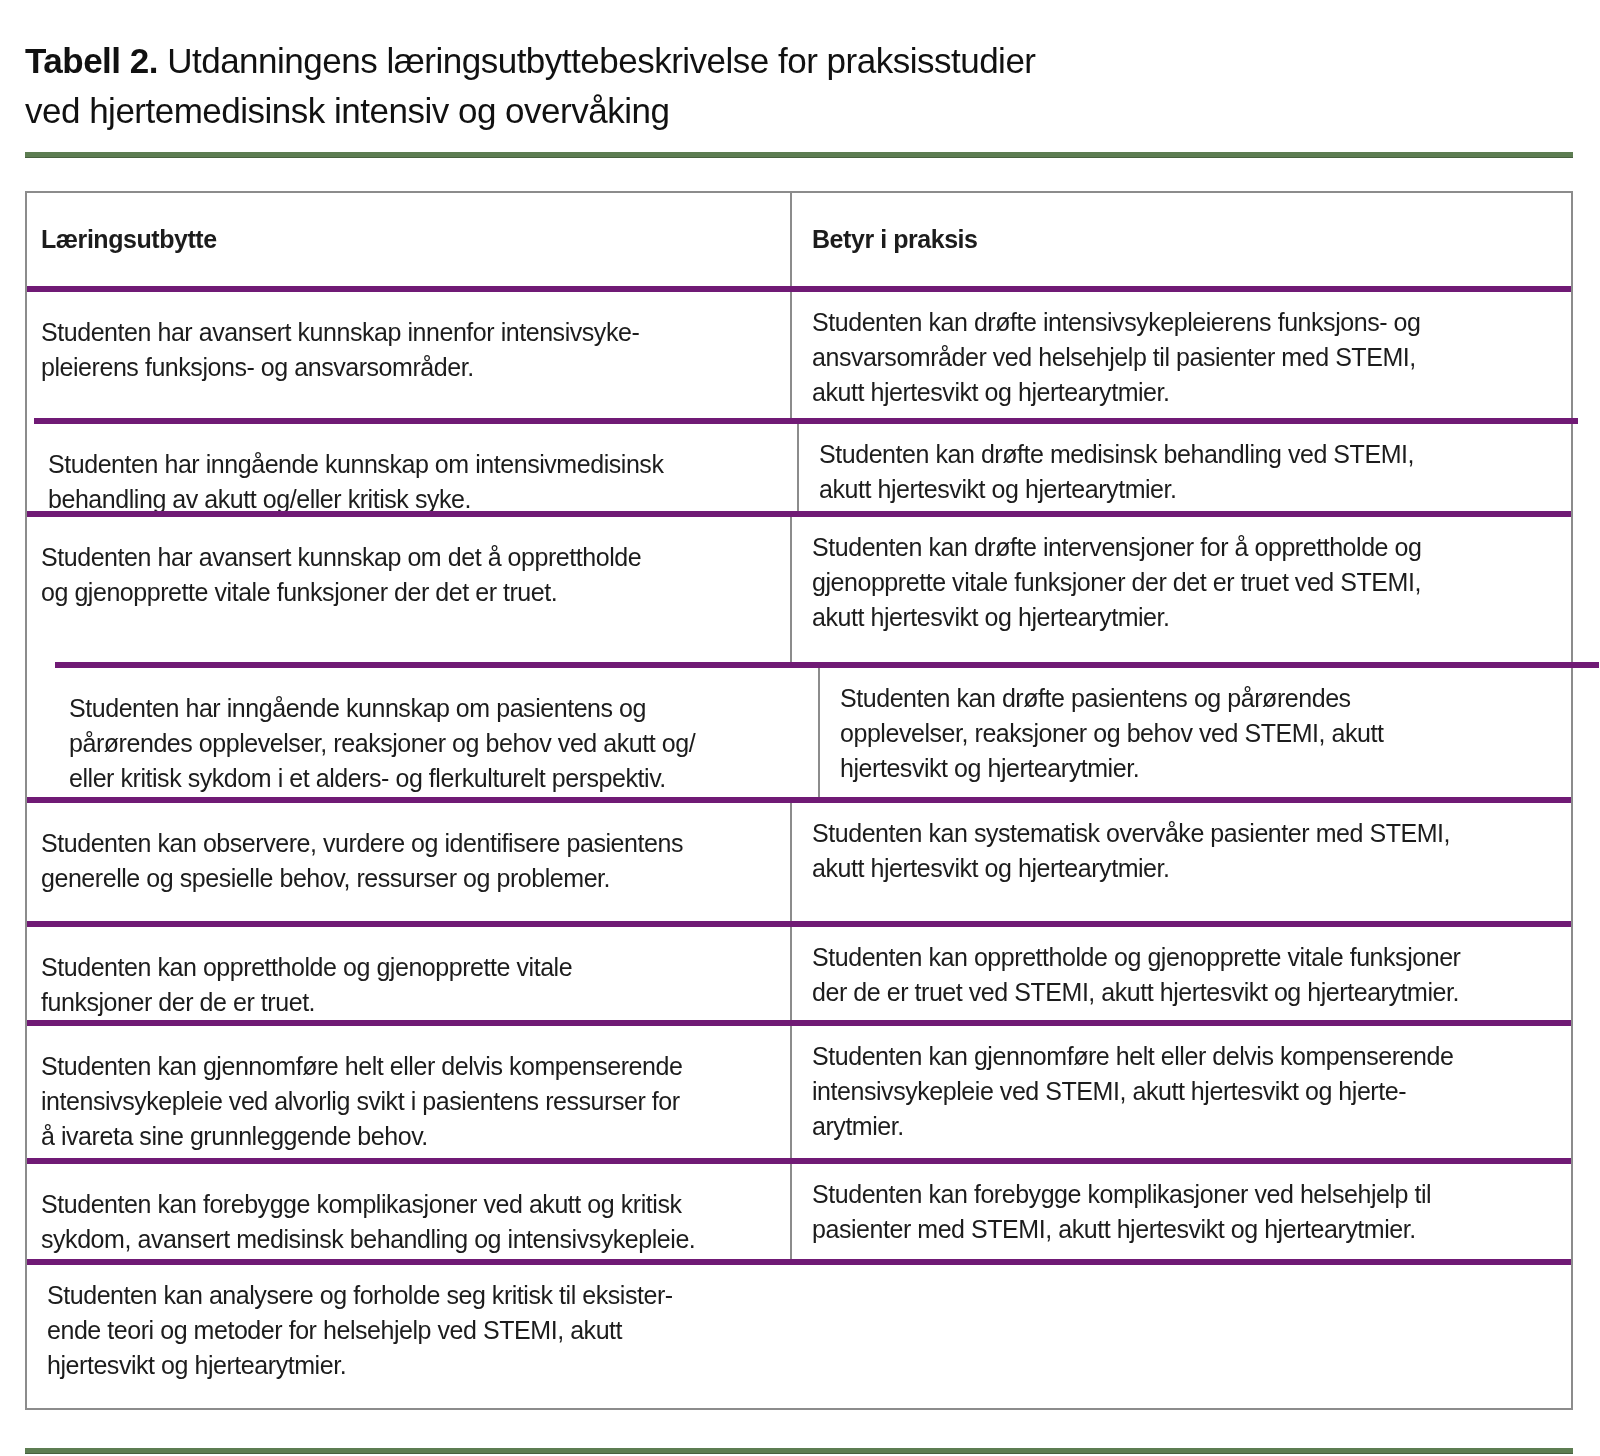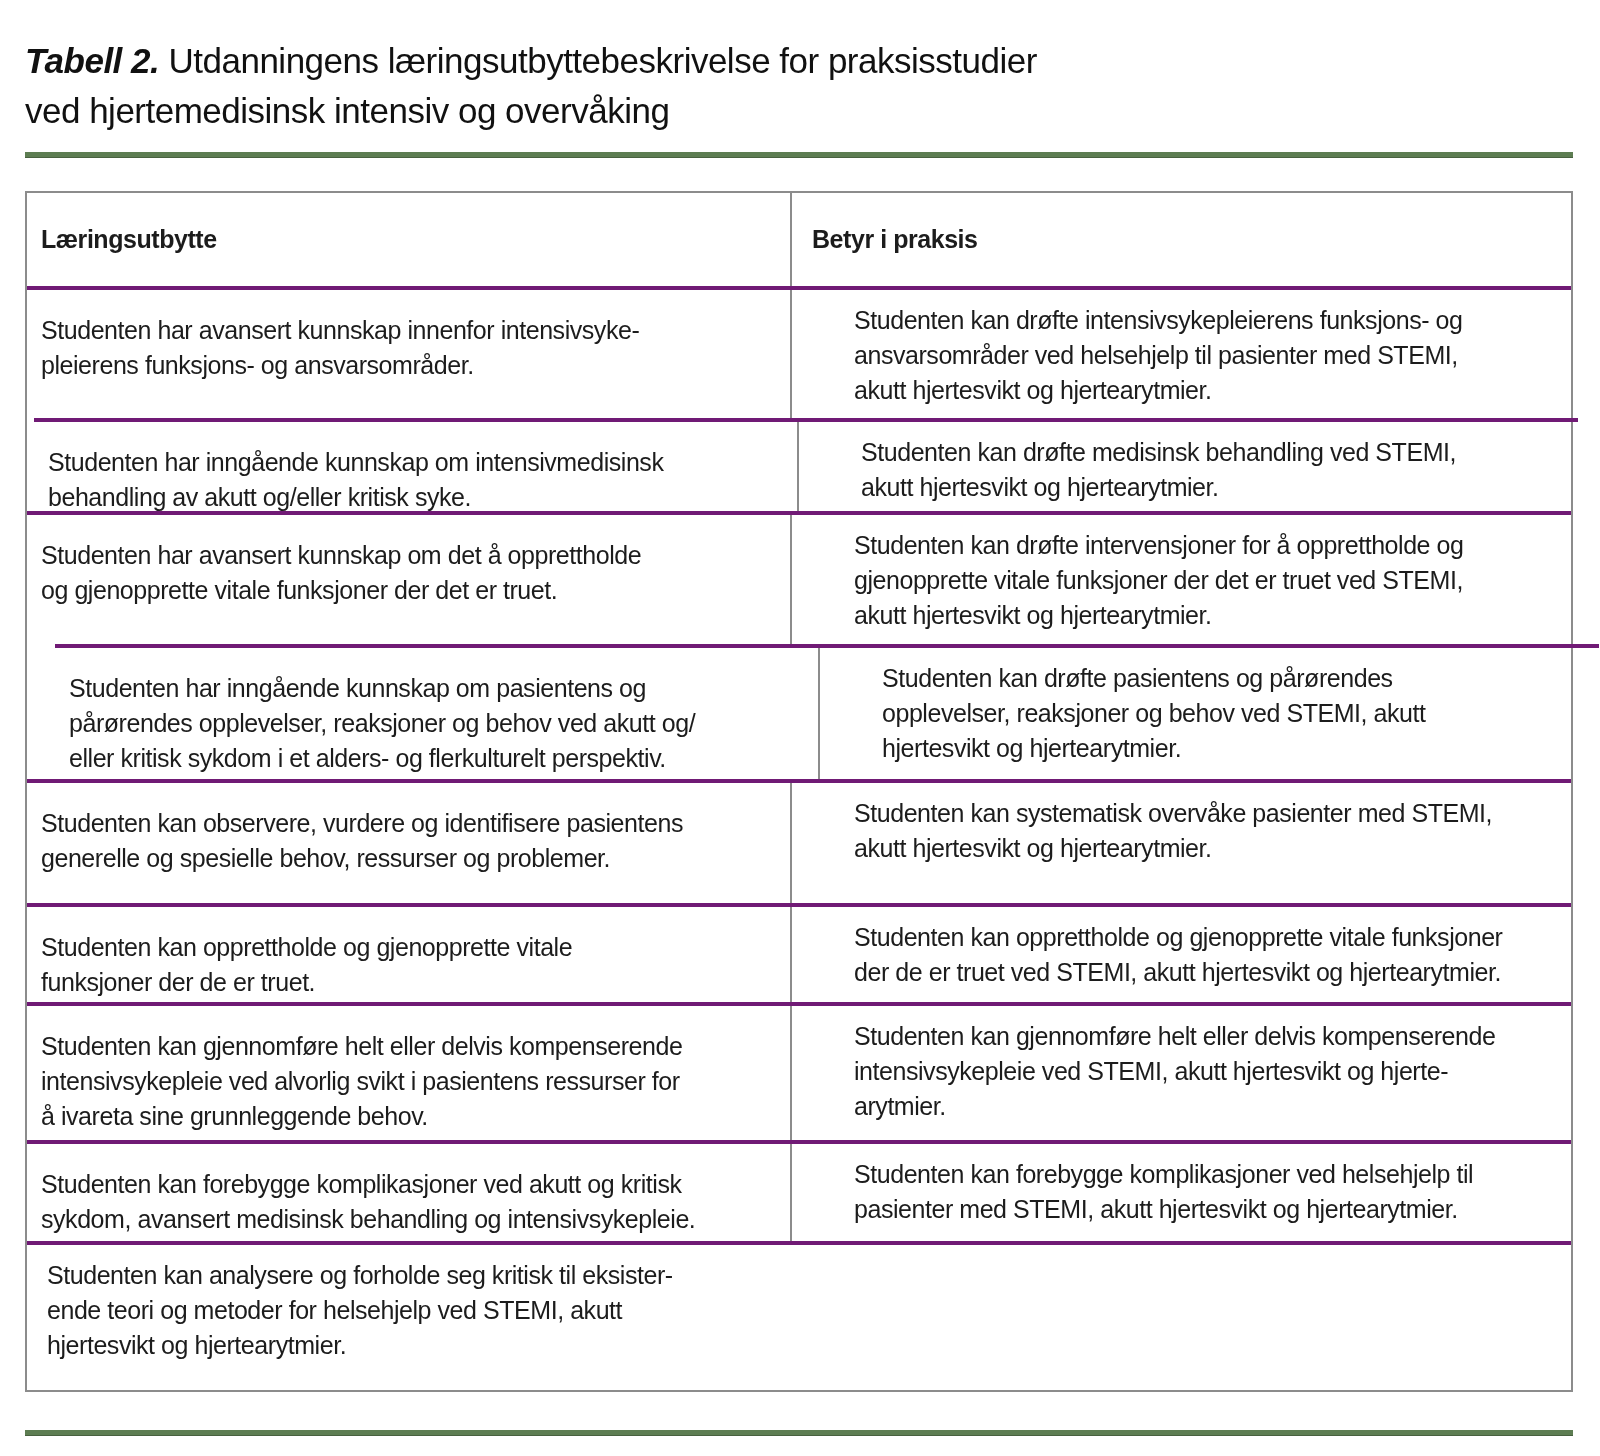--- a/index.html
+++ b/index.html
@@ -23,7 +23,7 @@
     white-space: pre;
     color: #111111;
   }
-  .table-title .title-prefix { font-weight: 700; font-style: italic; }
+  .table-title .title-prefix { font-weight: 700; }
   .rule {
     height: 6px;
     background: #5d7d52;

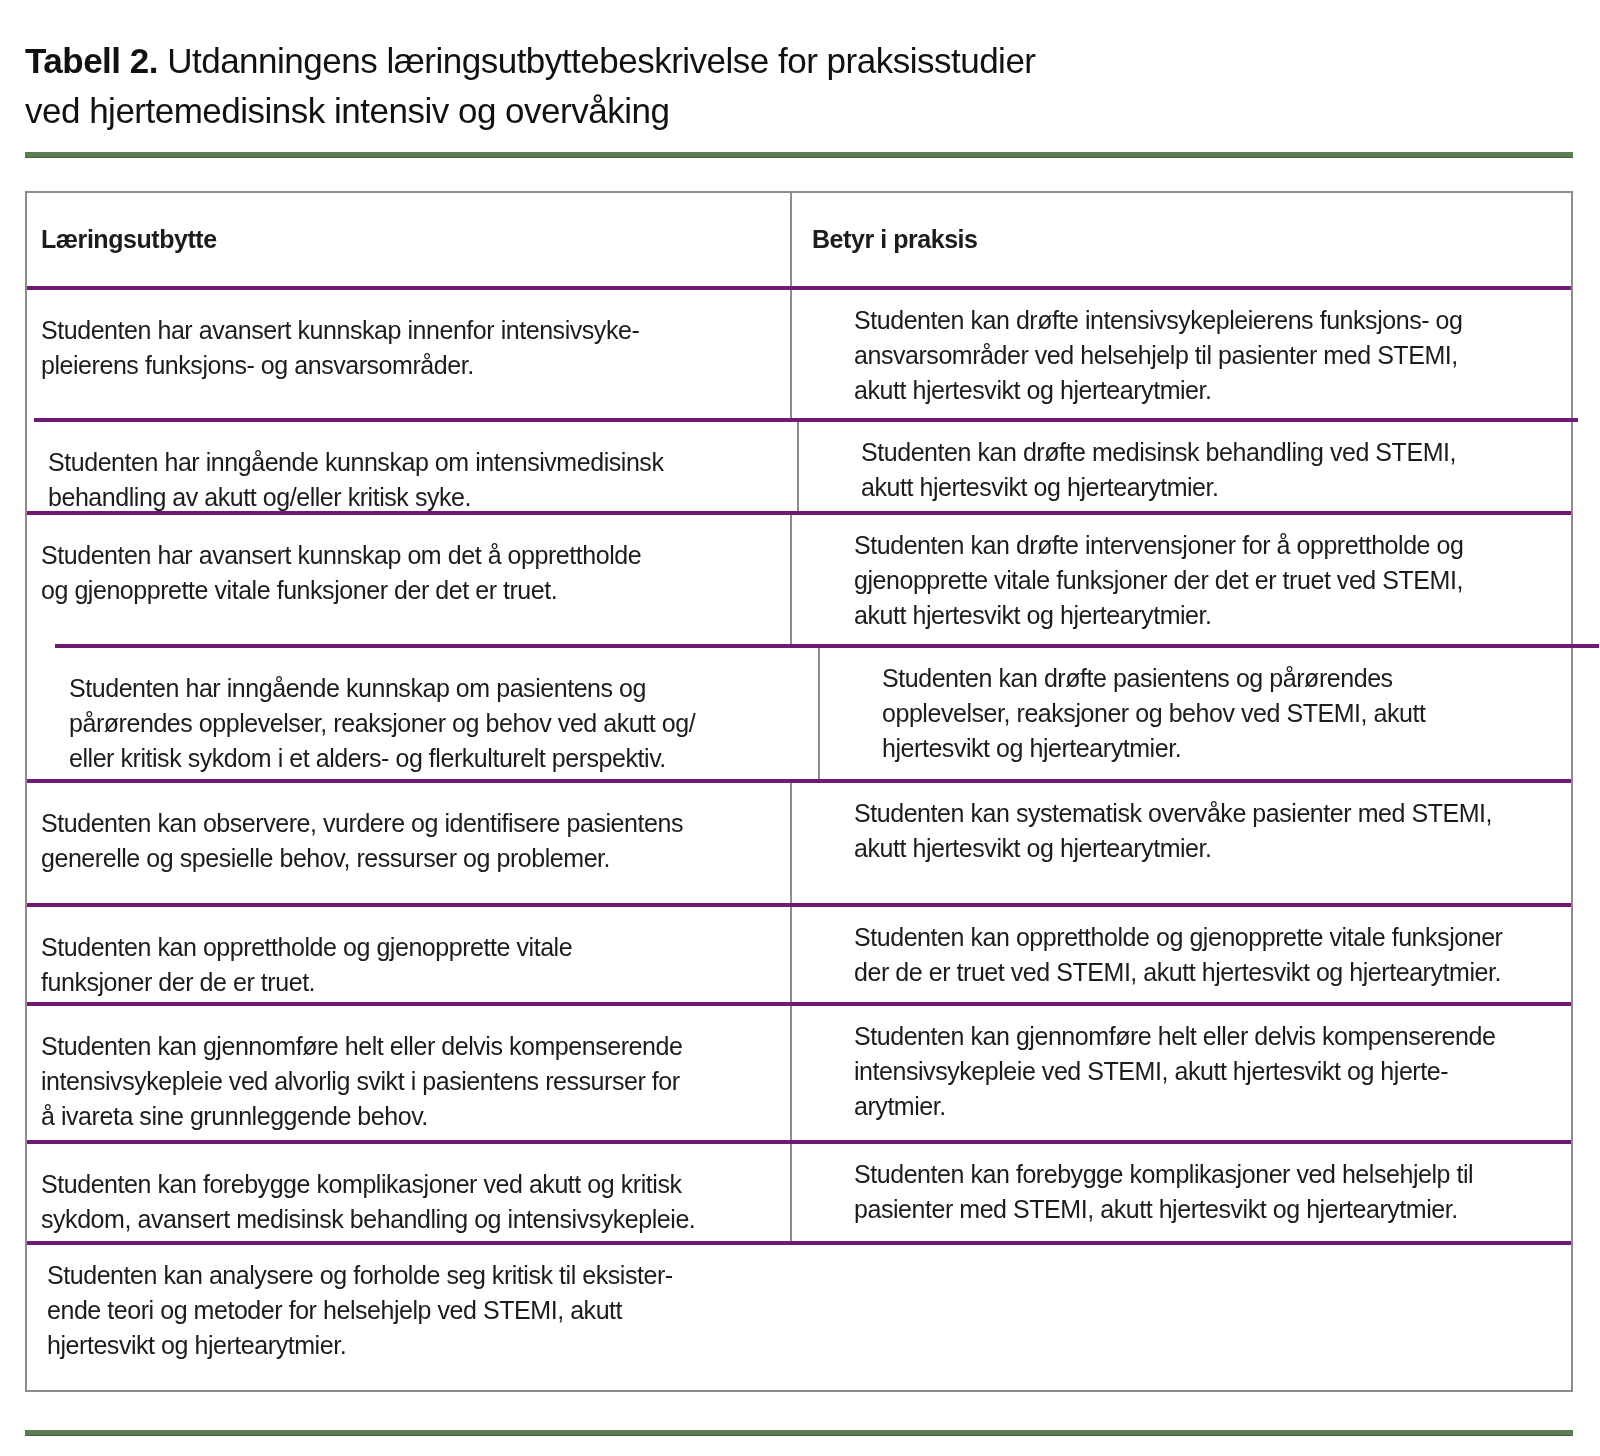--- a/index.html
+++ b/index.html
@@ -42,7 +42,7 @@
     width: 100%;
     overflow: hidden;
   }
-  .t-row + .t-row { border-top: 4px solid #701a75; gap: 42px; }
+  .t-row + .t-row { border-top: 6px solid #701a75; }
   .t-cell {
     font-size: 25px;
     line-height: 35px;

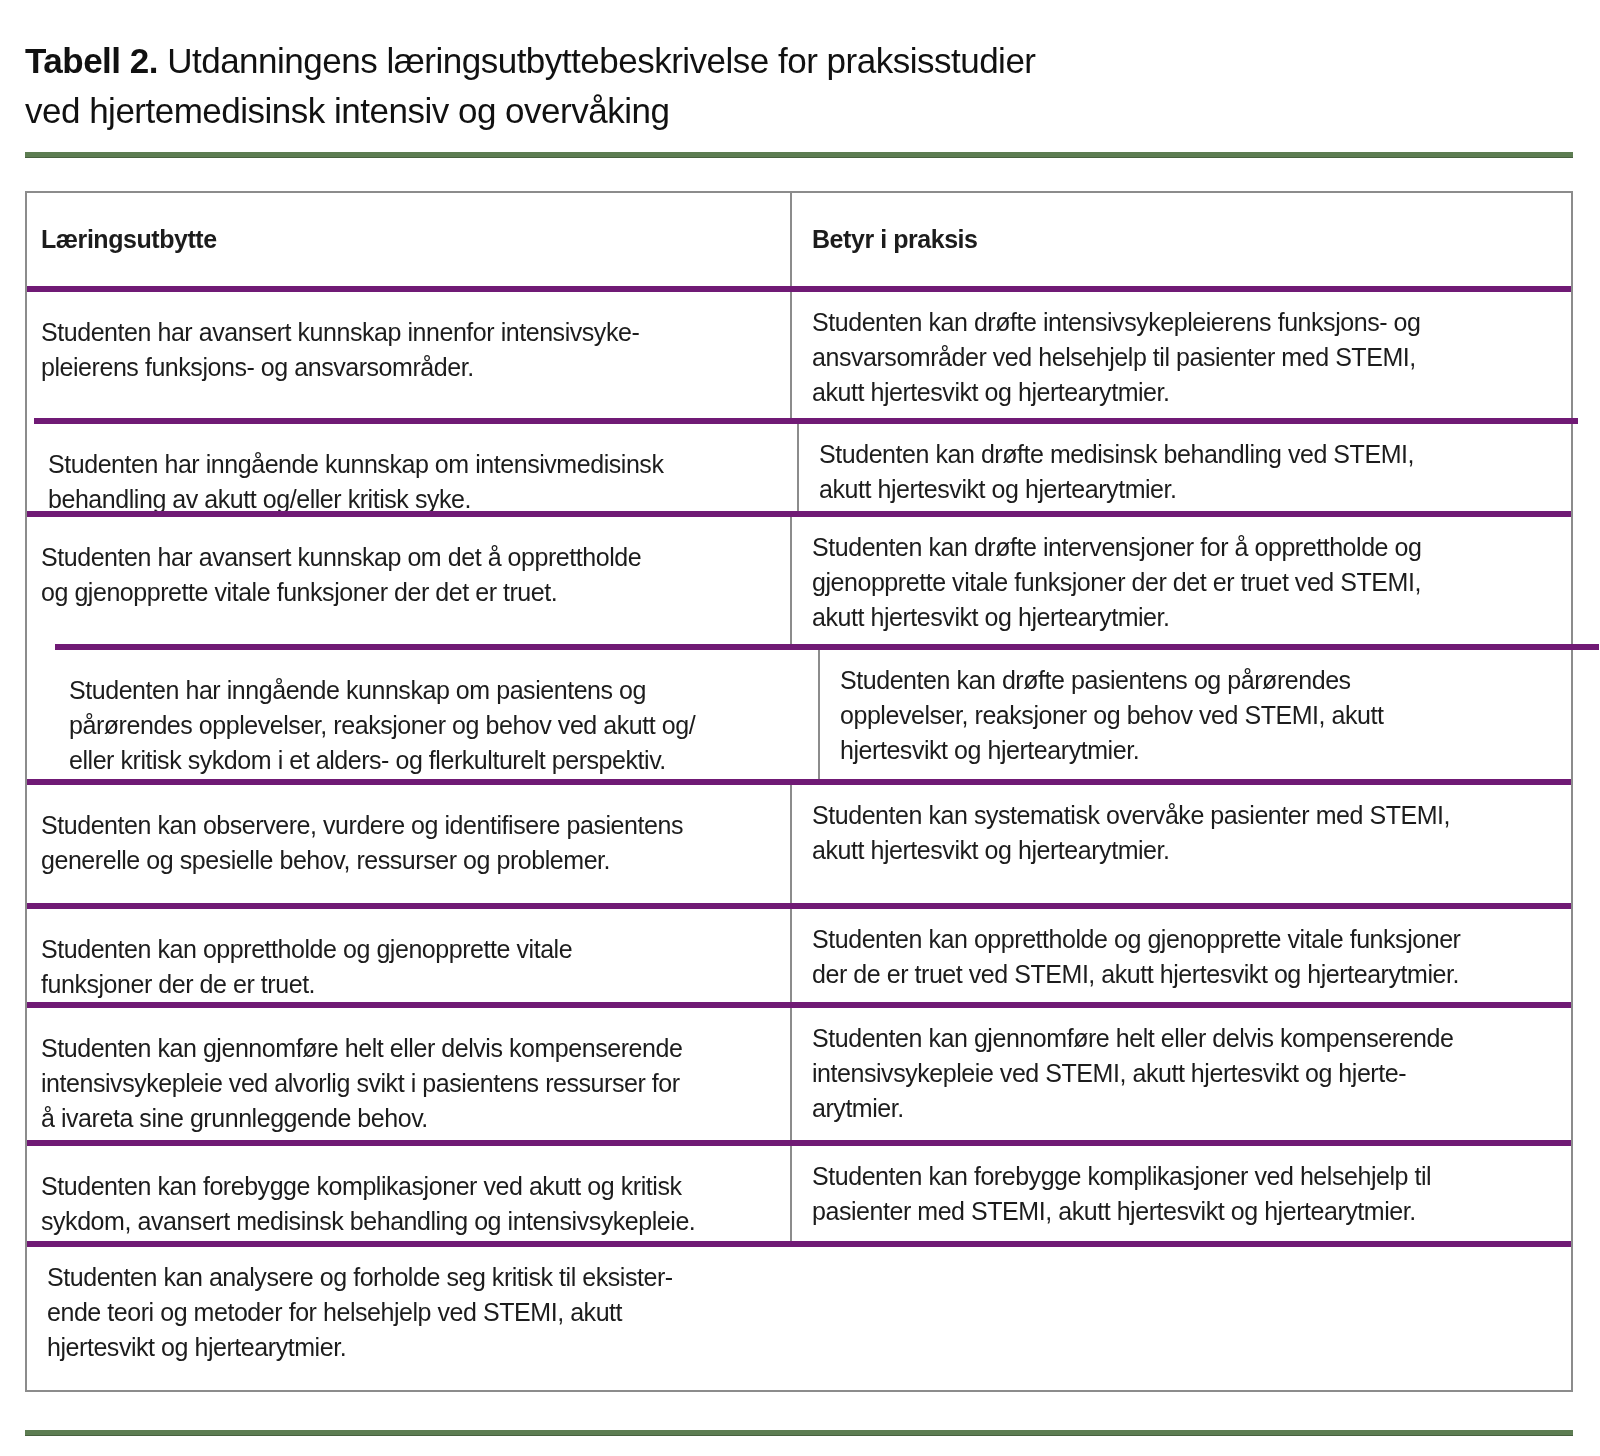--- a/index.html
+++ b/index.html
@@ -68,7 +68,7 @@
   .lo-table .t-row:nth-child(1)  { height: 93px; }
   .lo-table .t-row:nth-child(2)  { height: 132px; }
   .lo-table .t-row:nth-child(3)  { height: 93px; margin-left: 7px; }
-  .lo-table .t-row:nth-child(4)  { height: 133px; }
+  .lo-table .t-row:nth-child(4)  { height: 151px; }
   .lo-table .t-row:nth-child(5)  { height: 135px; margin-left: 28px; }
   .lo-table .t-row:nth-child(6)  { height: 124px; }
   .lo-table .t-row:nth-child(7)  { height: 99px; }

